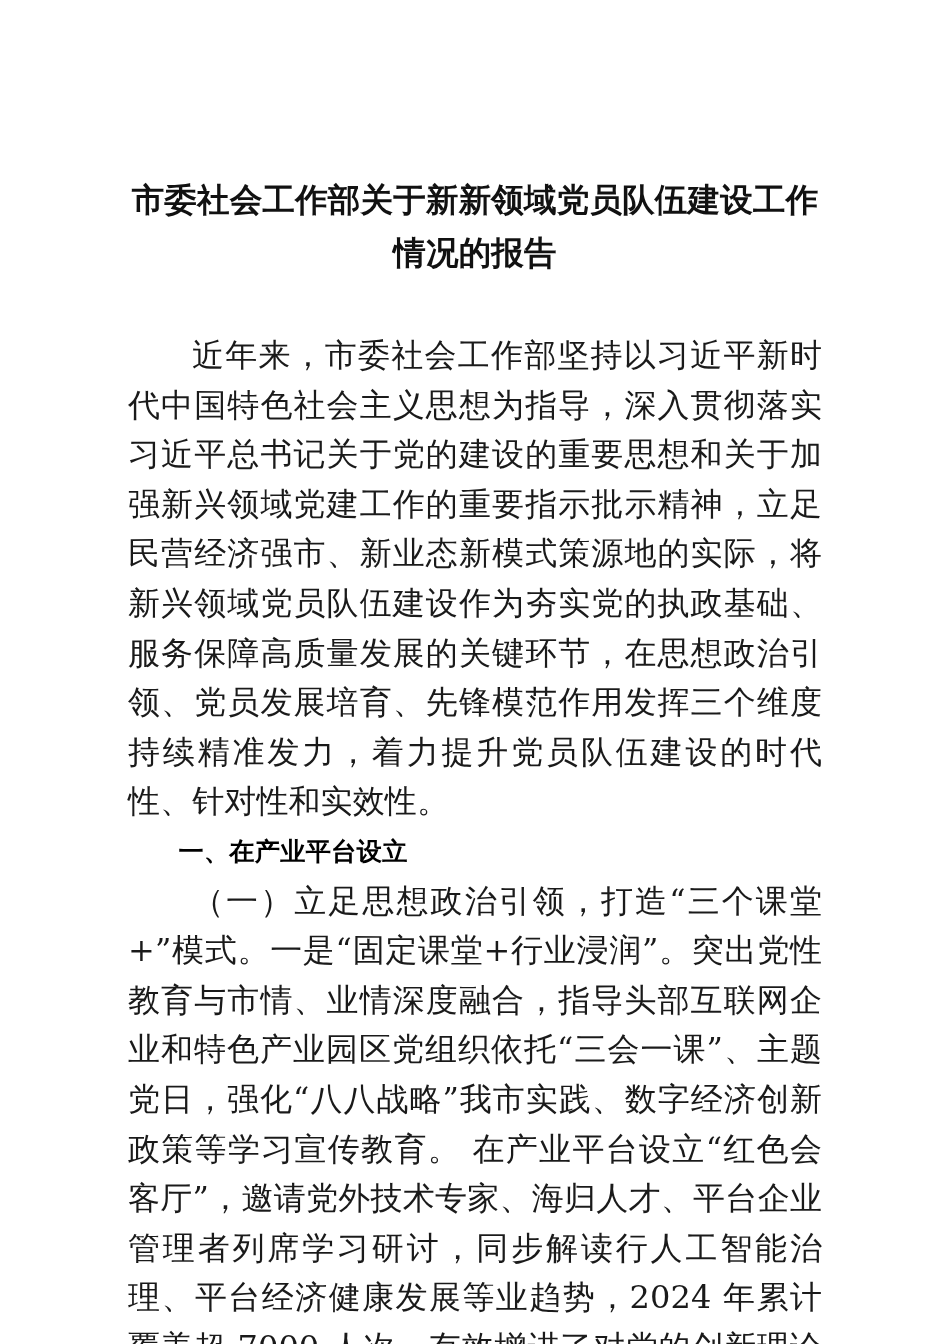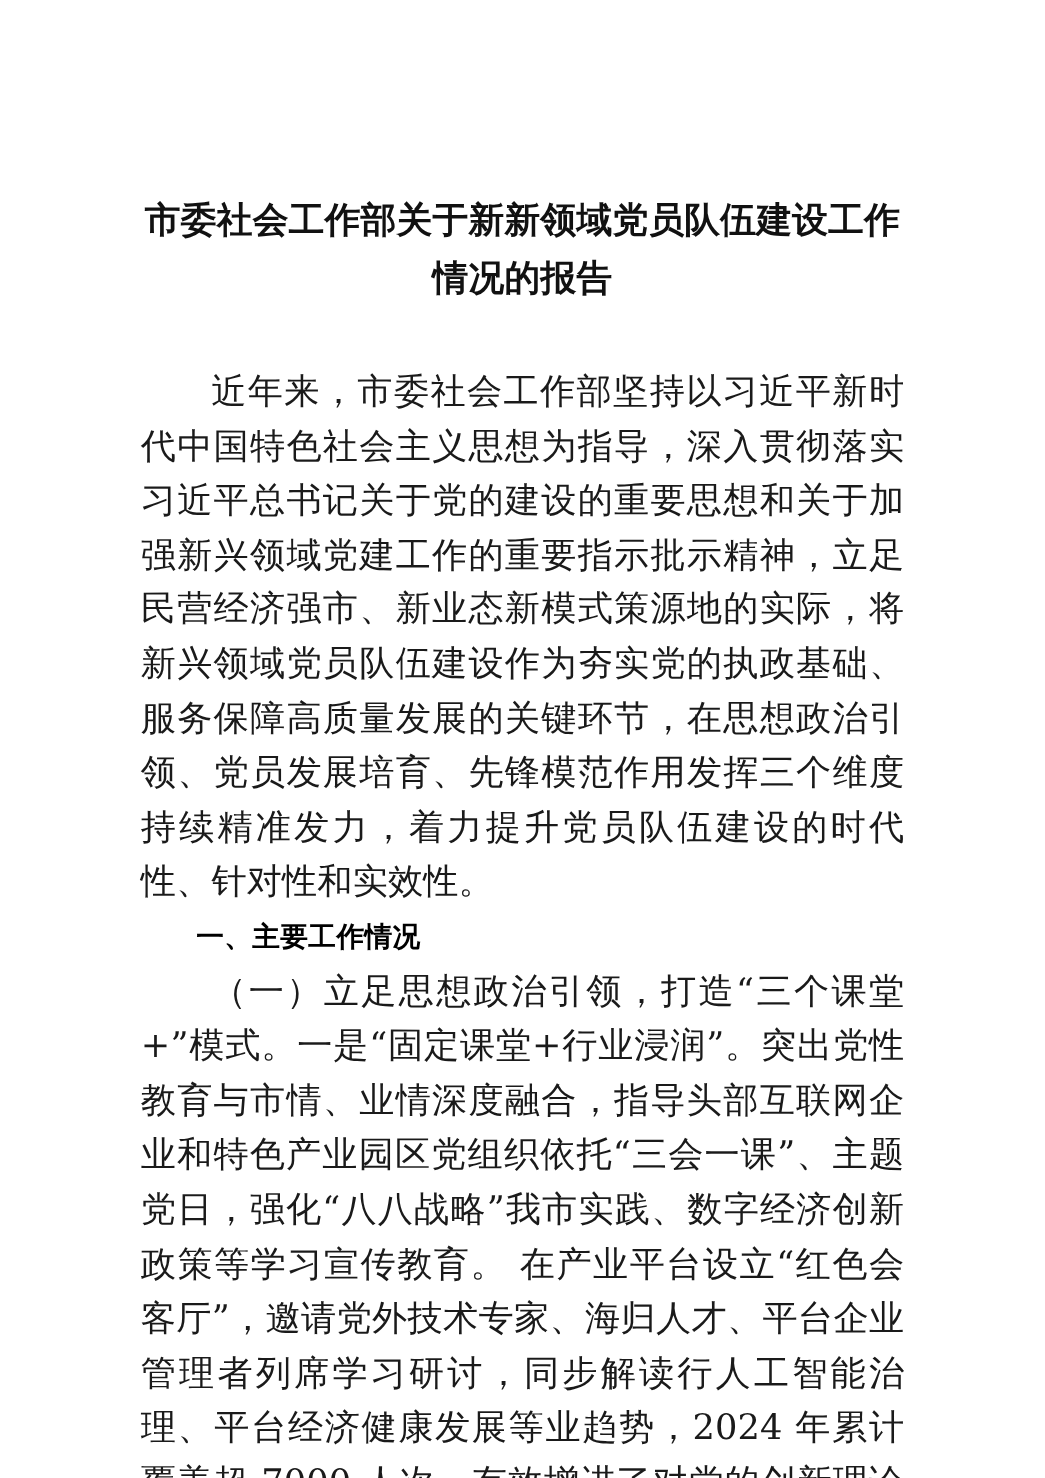--- a/index.html
+++ b/index.html
@@ -91,7 +91,7 @@
 
     <p class="para first-body">近年来，市委社会工作部坚持以习近平新时代中国特色社会主义思想为指导，深入贯彻落实习近平总书记关于党的建设的重要思想和关于加强新兴领域党建工作的重要指示批示精神，立足民营经济强市、新业态新模式策源地的实际，将新兴领域党员队伍建设作为夯实党的执政基础、服务保障高质量发展的关键环节，在思想政治引领、党员发展培育、先锋模范作用发挥三个维度持续精准发力，着力提升党员队伍建设的时代性、针对性和实效性。</p>
 
-    <h2 class="section-heading">一、主要工作情况</h2>
+    <h2 class="section-heading">一、在产业平台设立</h2>
 
     <p class="para">（一）立足思想政治引领，打造“三个课堂+”模式。一是“固定课堂+行业浸润”。突出党性教育与市情、业情深度融合，指导头部互联网企业和特色产业园区党组织依托“三会一课”、主题党日，强化“八八战略”我市实践、数字经济创新政策等学习宣传教育。 在产业平台设立“红色会客厅”，邀请党外技术专家、海归人才、平台企业管理者列席学习研讨，同步解读行人工智能治理、平台经济健康发展等业趋势，2024 年累计覆盖超 7000 人次，有效增进了对党的创新理论的政治认</p>
 

